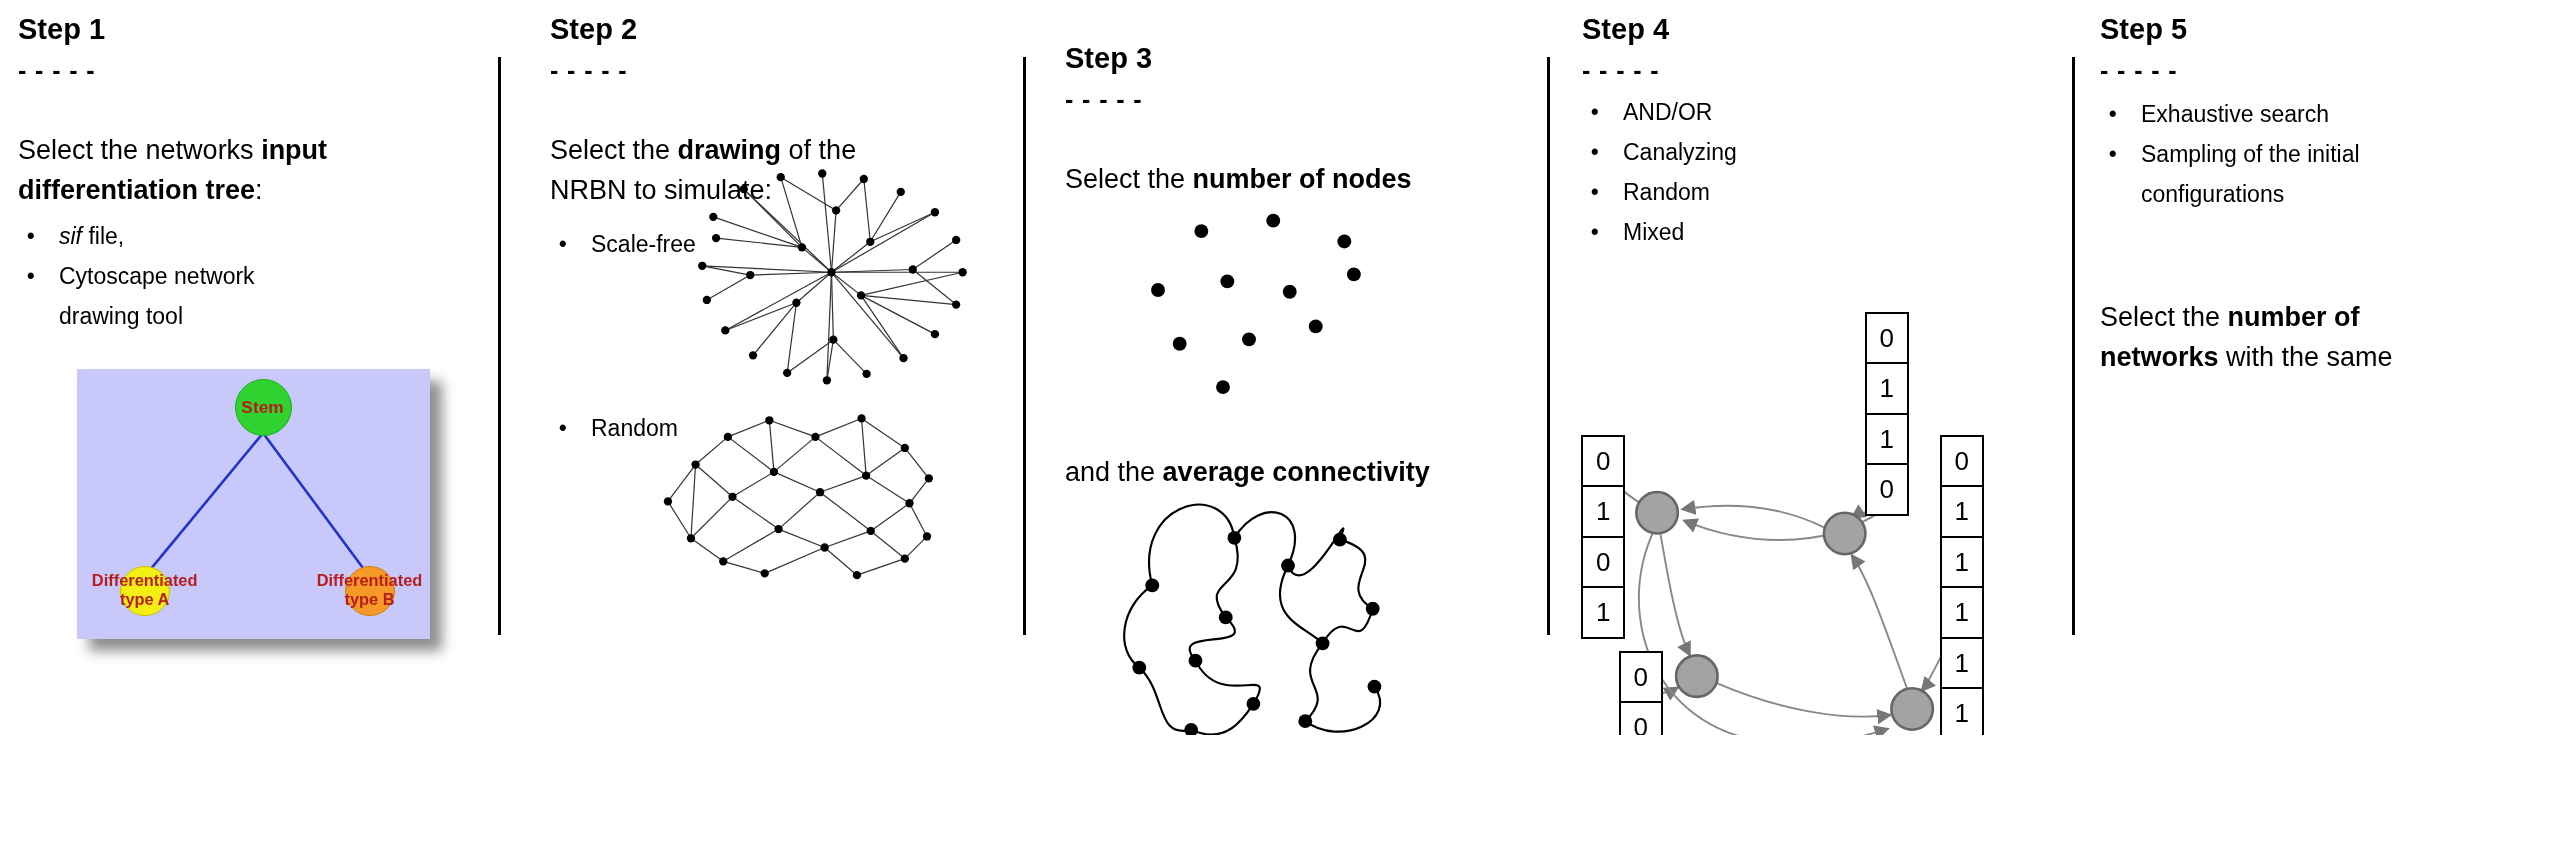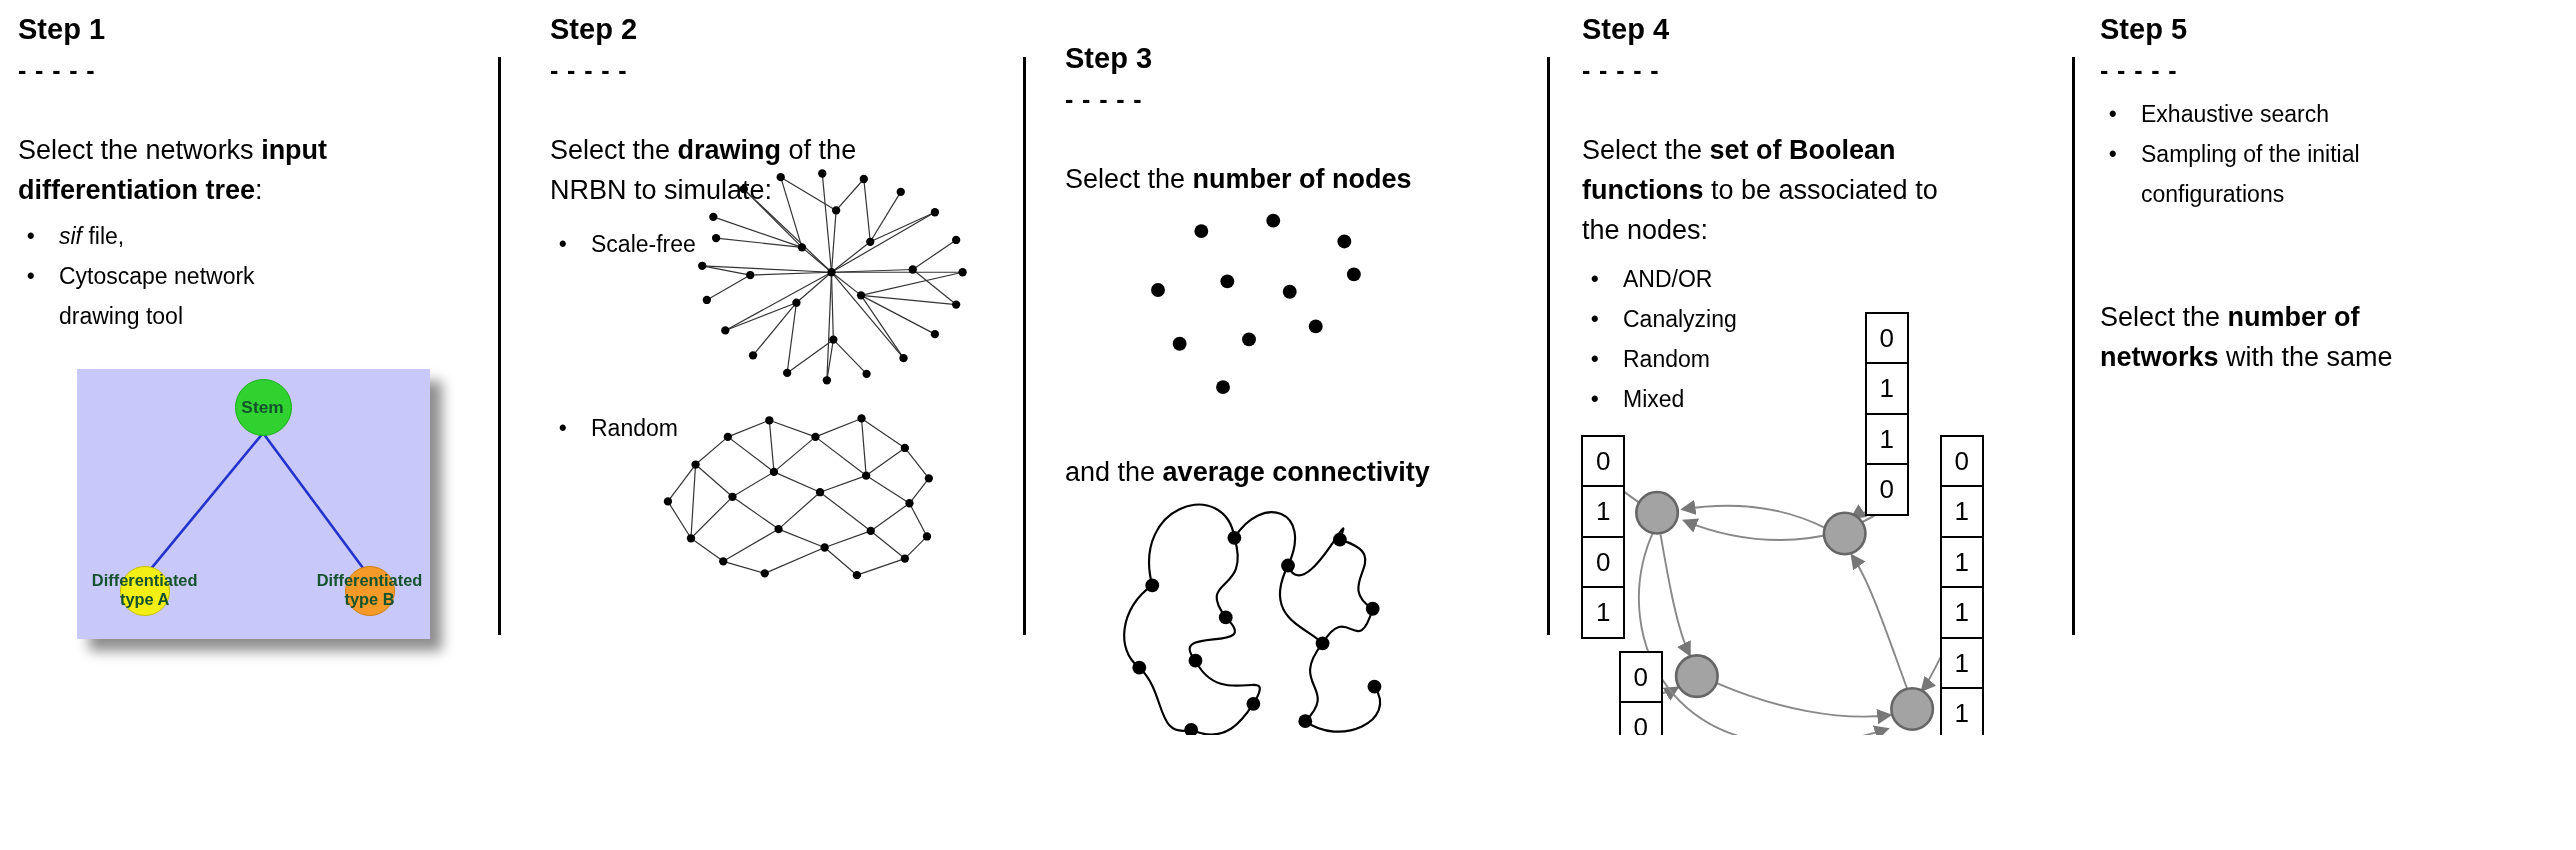--- a/index.html
+++ b/index.html
@@ -295,7 +295,6 @@
   <section class="col col4">
     <h2 class="step-title">Step 4</h2>
     <div class="dashes">- - - - -</div>
-    <p class="para intro"><span>Select the </span><b>set of Boolean</b><br><b>functions</b><span> to be associated to</span><br><span>the nodes:</span></p>
     <ul class="bullets s4-bullets">
       <li>AND/OR</li>
       <li>Canalyzing</li>

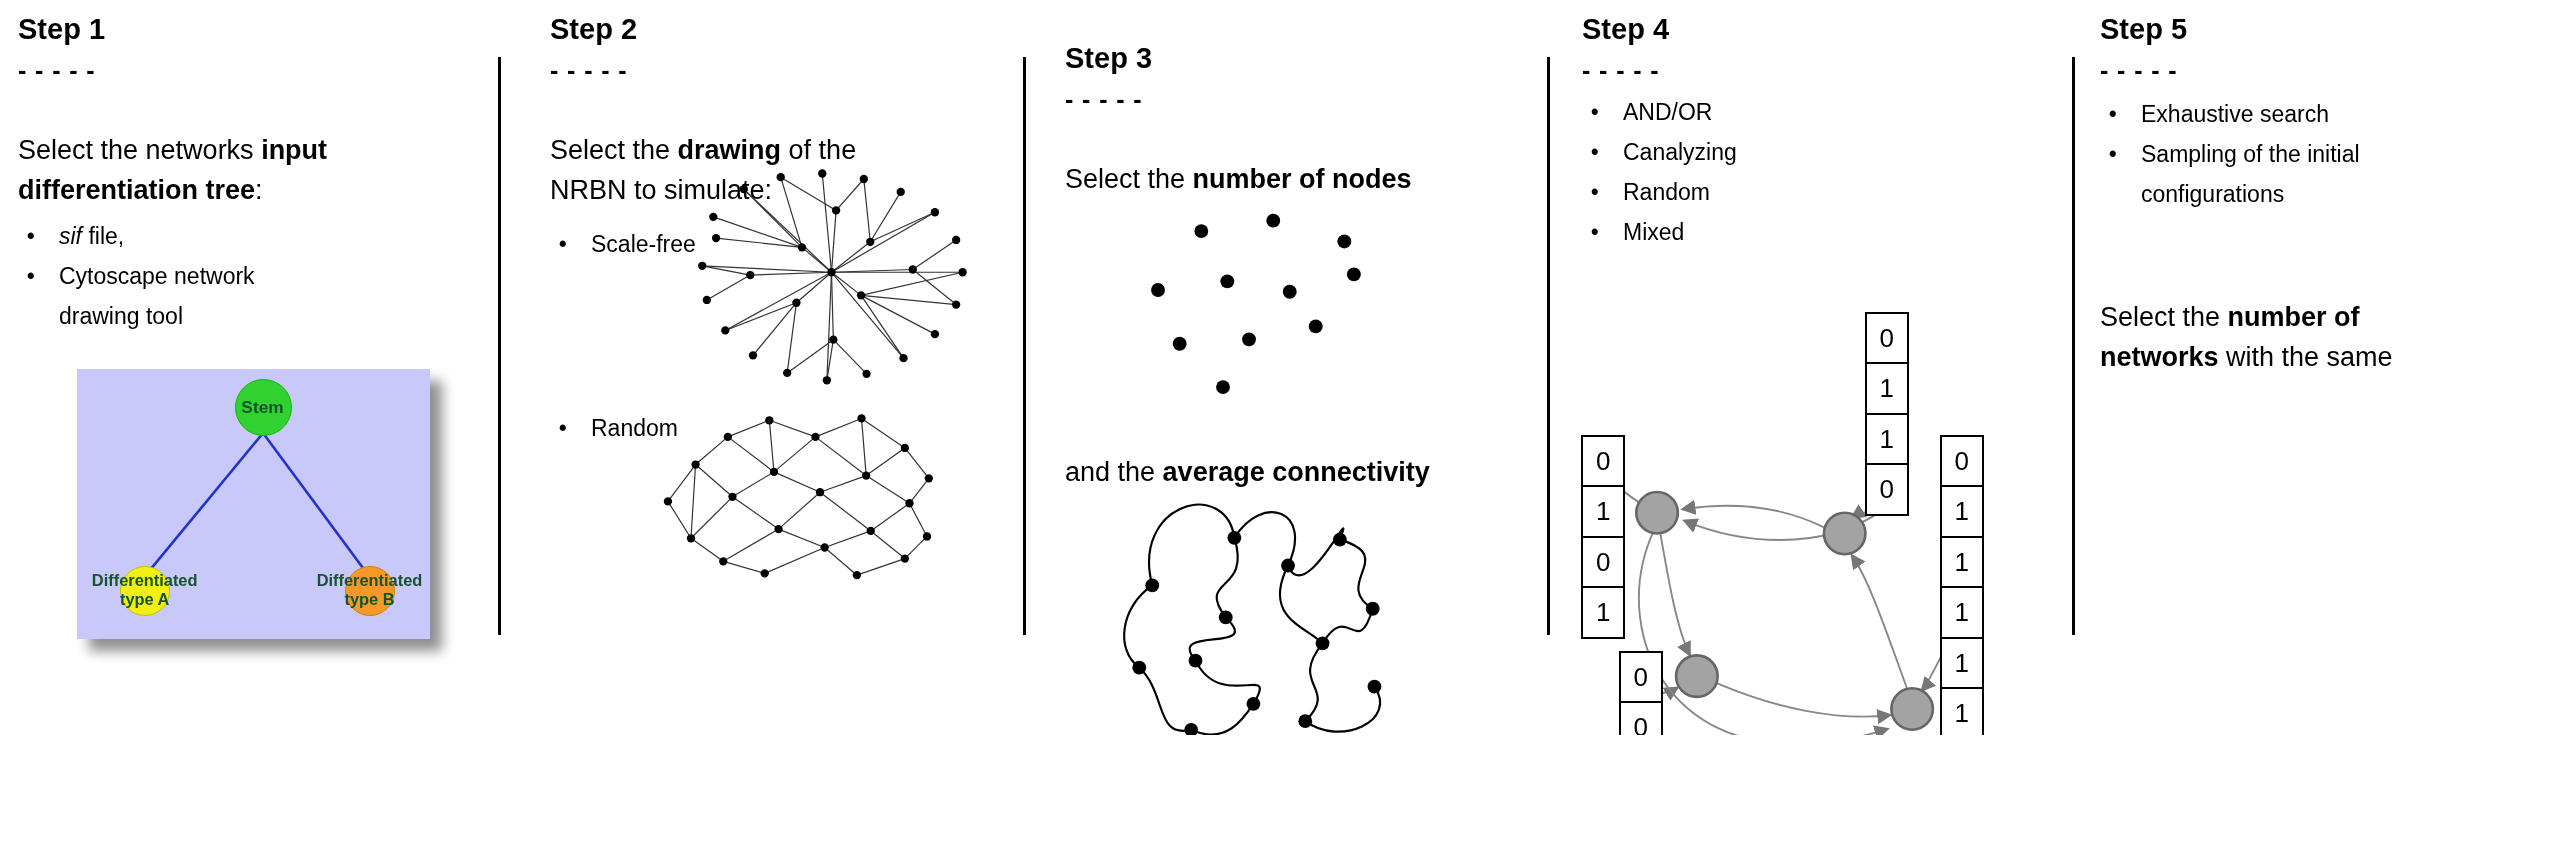--- a/index.html
+++ b/index.html
@@ -28,7 +28,7 @@
   .stem-circle{left:158px;top:10.4px;width:55px;height:55px;background:#2fd22f;border:1.7px solid #18b018;}
   .typea-circle{left:43px;top:197px;width:48px;height:48px;background:#f3ef14;border:1.7px solid #c8c000;}
   .typeb-circle{left:268px;top:197px;width:48px;height:48px;background:#f59a28;border:1.7px solid #d07f10;}
-  .tlabel{position:absolute;font-weight:700;text-align:center;color:#14532d;}
+  .tlabel{position:absolute;font-weight:700;text-align:center;color:#b91c1c;}
   .stem-label{left:158px;top:28.6px;width:55px;font-size:17.3px;line-height:19px;}
   .ab-label{font-size:16.4px;line-height:19px;}
   .typea-label{left:5.2px;top:202px;width:125px;}

